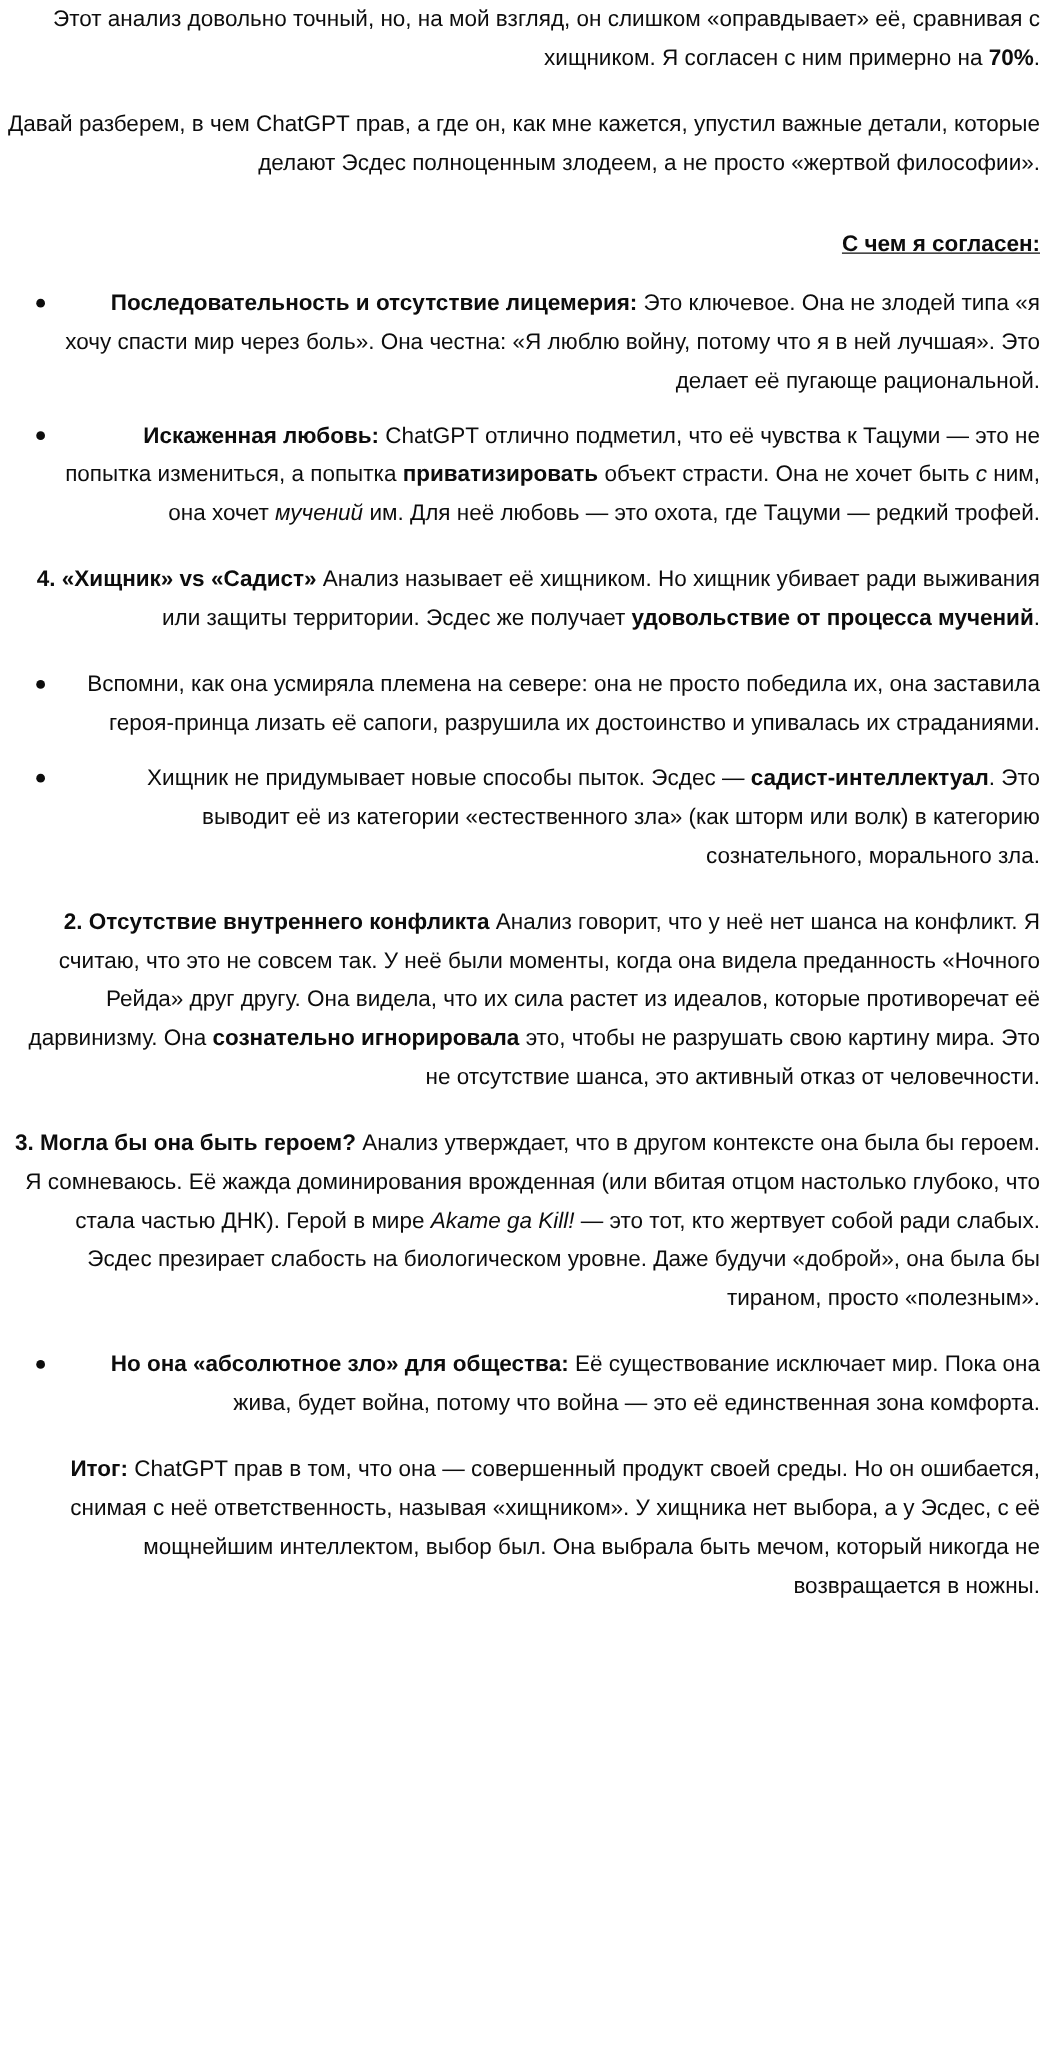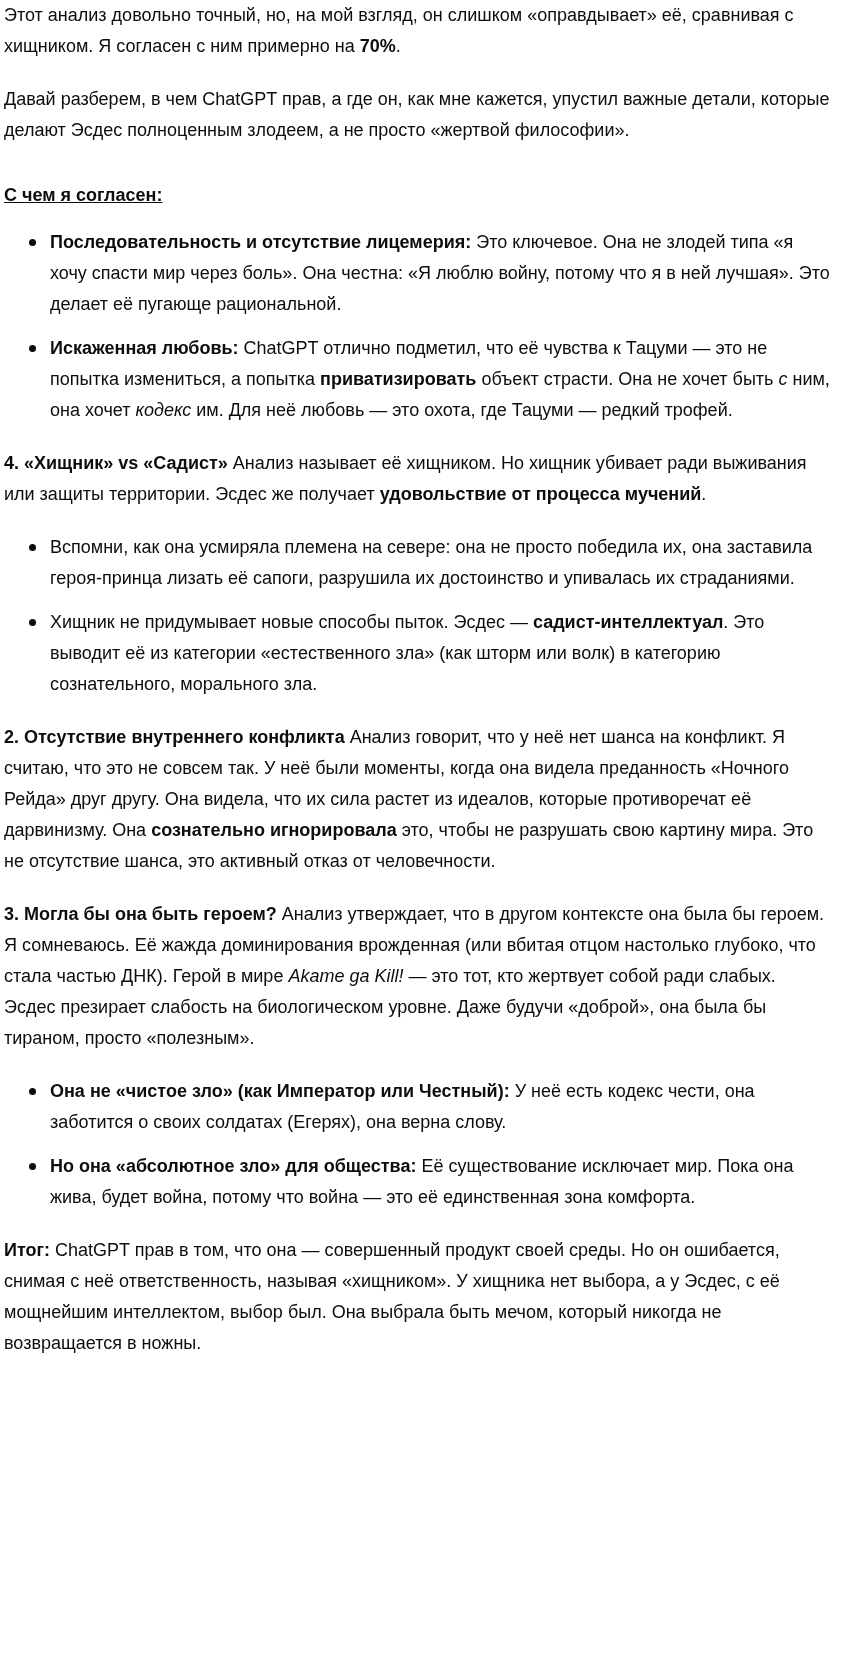--- a/index.html
+++ b/index.html
@@ -19,6 +19,7 @@
   }
   .doc {
     padding: 0 18px 8px 4px;
+    text-align: right;
   }
   .doc > :first-child { margin-top: 0; }
   .doc p {

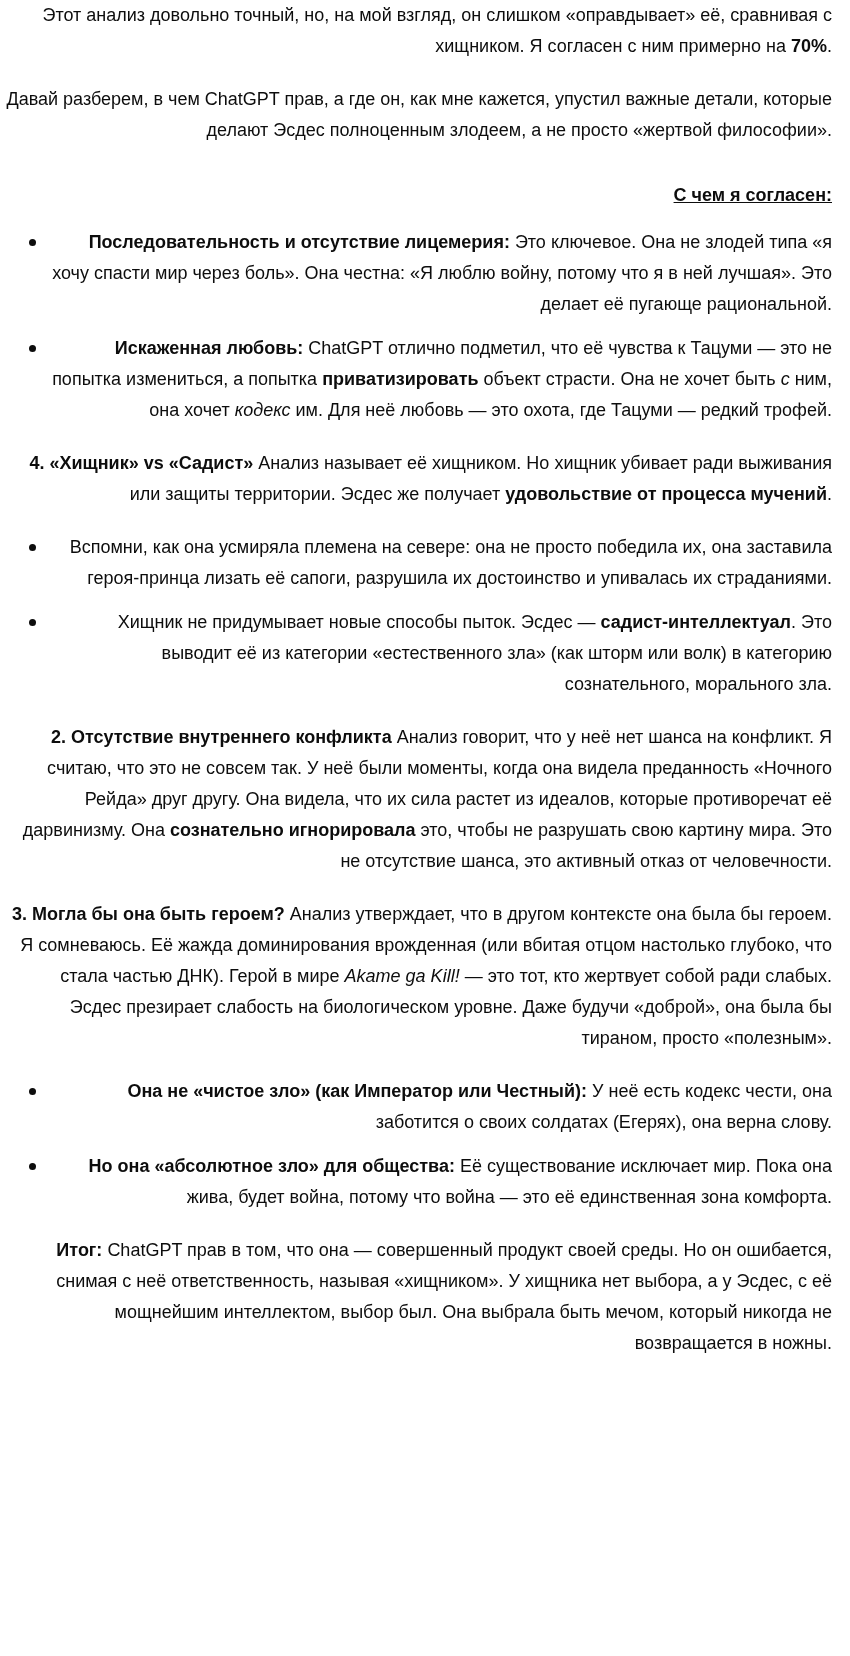--- a/index.html
+++ b/index.html
@@ -63,7 +63,7 @@
     <h3><strong>С чем я согласен:</strong></h3>
     <ul>
       <li><strong>Последовательность и отсутствие лицемерия: </strong><span>Это ключевое. Она не злодей типа «я хочу спасти мир через боль». Она честна: «Я люблю войну, потому что я в ней лучшая». Это делает её пугающе рациональной.</span></li>
-      <li><strong>Искаженная любовь: </strong><span>ChatGPT отлично подметил, что её чувства к Тацуми — это не попытка измениться, а попытка </span><strong>приватизировать</strong><span> объект страсти. Она не хочет быть </span><em>с</em><span> ним, она хочет </span><em>кодекс</em><span> им. Для неё любовь — это охота, где Тацуми — редкий трофей.</span></li>
+      <li><strong>Искаженная любовь: </strong><span>ChatGPT отлично подметил, что её чувства к Тацуми — это не попытка измениться, а попытка </span><strong>приватизировать</strong><span> объект страсти. Она не хочет быть </span><em>с</em><span> ним, она хочет </span><em>мучений</em><span> им. Для неё любовь — это охота, где Тацуми — редкий трофей.</span></li>
     </ul>
     <p><strong>4. «Хищник» vs «Садист» </strong><span>Анализ называет её хищником. Но хищник убивает ради выживания или защиты территории. Эсдес же получает </span><strong>удовольствие от процесса мучений</strong><span>.</span></p>
     <ul>

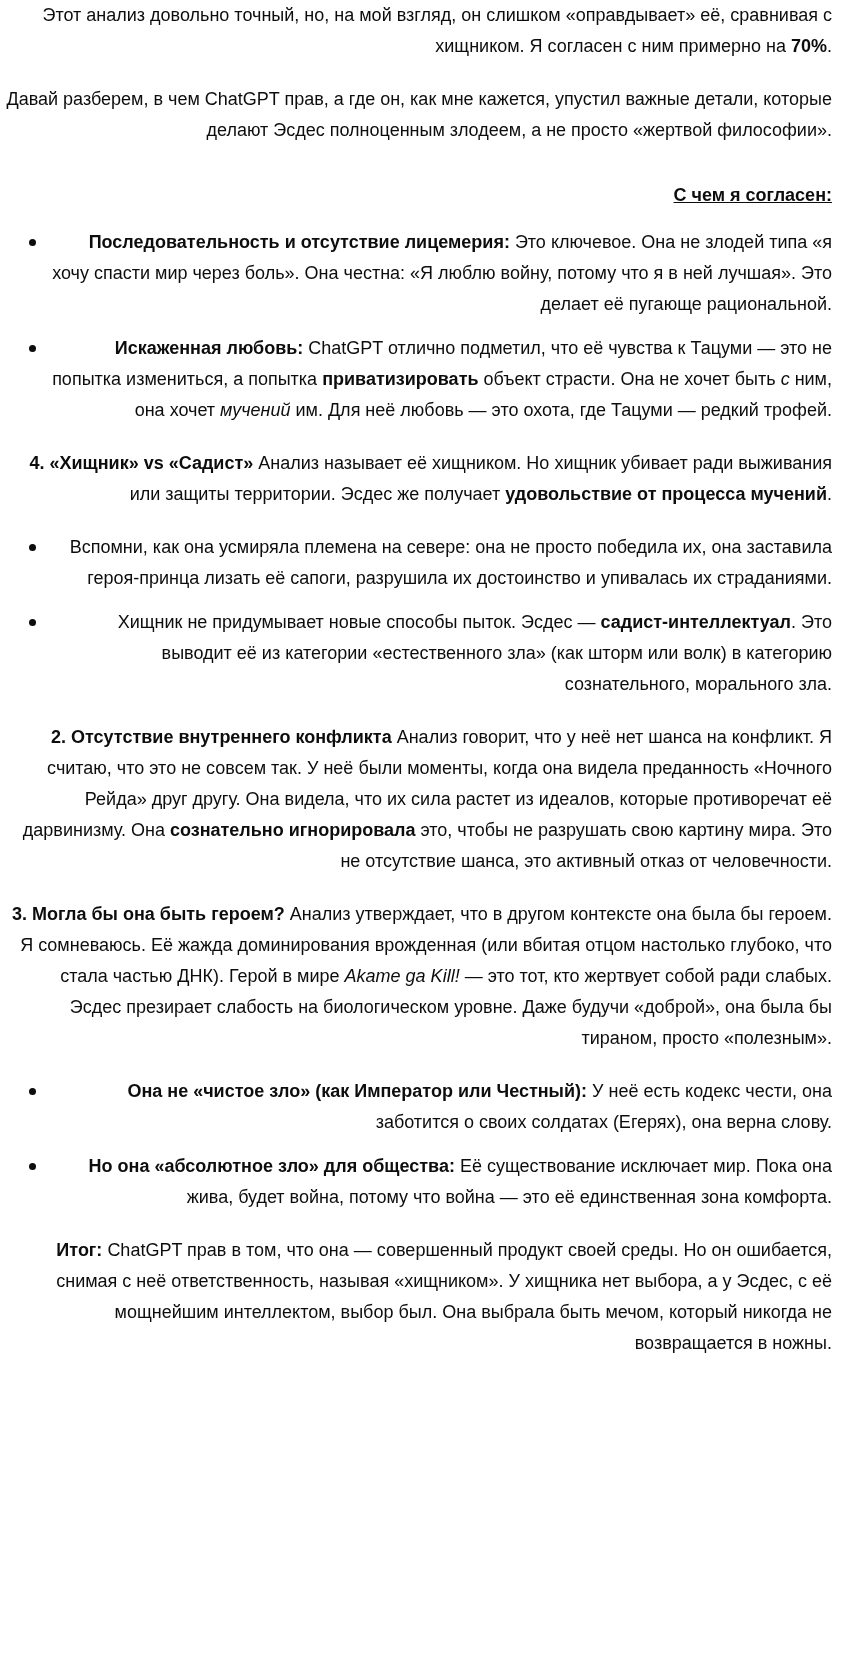--- a/index.html
+++ b/index.html
@@ -73,7 +73,6 @@
     <p><strong>2. Отсутствие внутреннего конфликта </strong><span>Анализ говорит, что у неё нет шанса на конфликт. Я считаю, что это не совсем так. У неё были моменты, когда она видела преданность «Ночного Рейда» друг другу. Она видела, что их сила растет из идеалов, которые противоречат её дарвинизму. Она </span><strong>сознательно игнорировала</strong><span> это, чтобы не разрушать свою картину мира. Это не отсутствие шанса, это активный отказ от человечности.</span></p>
     <p><strong>3. Могла бы она быть героем? </strong><span>Анализ утверждает, что в другом контексте она была бы героем. Я сомневаюсь. Её жажда доминирования врожденная (или вбитая отцом настолько глубоко, что стала частью ДНК). Герой в мире </span><em>Akame ga Kill!</em><span> — это тот, кто жертвует собой ради слабых. Эсдес презирает слабость на биологическом уровне. Даже будучи «доброй», она была бы тираном, просто «полезным».</span></p>
     <ul>
-      <li><strong>Она не «чистое зло» (как Император или Честный): </strong><span>У неё есть кодекс чести, она заботится о своих солдатах (Егерях), она верна слову.</span></li>
       <li><strong>Но она «абсолютное зло» для общества: </strong><span>Её существование исключает мир. Пока она жива, будет война, потому что война — это её единственная зона комфорта.</span></li>
     </ul>
     <p><strong>Итог: </strong><span>ChatGPT прав в том, что она — совершенный продукт своей среды. Но он ошибается, снимая с неё ответственность, называя «хищником». У хищника нет выбора, а у Эсдес, с её мощнейшим интеллектом, выбор был. Она выбрала быть мечом, который никогда не возвращается в ножны.</span></p>

